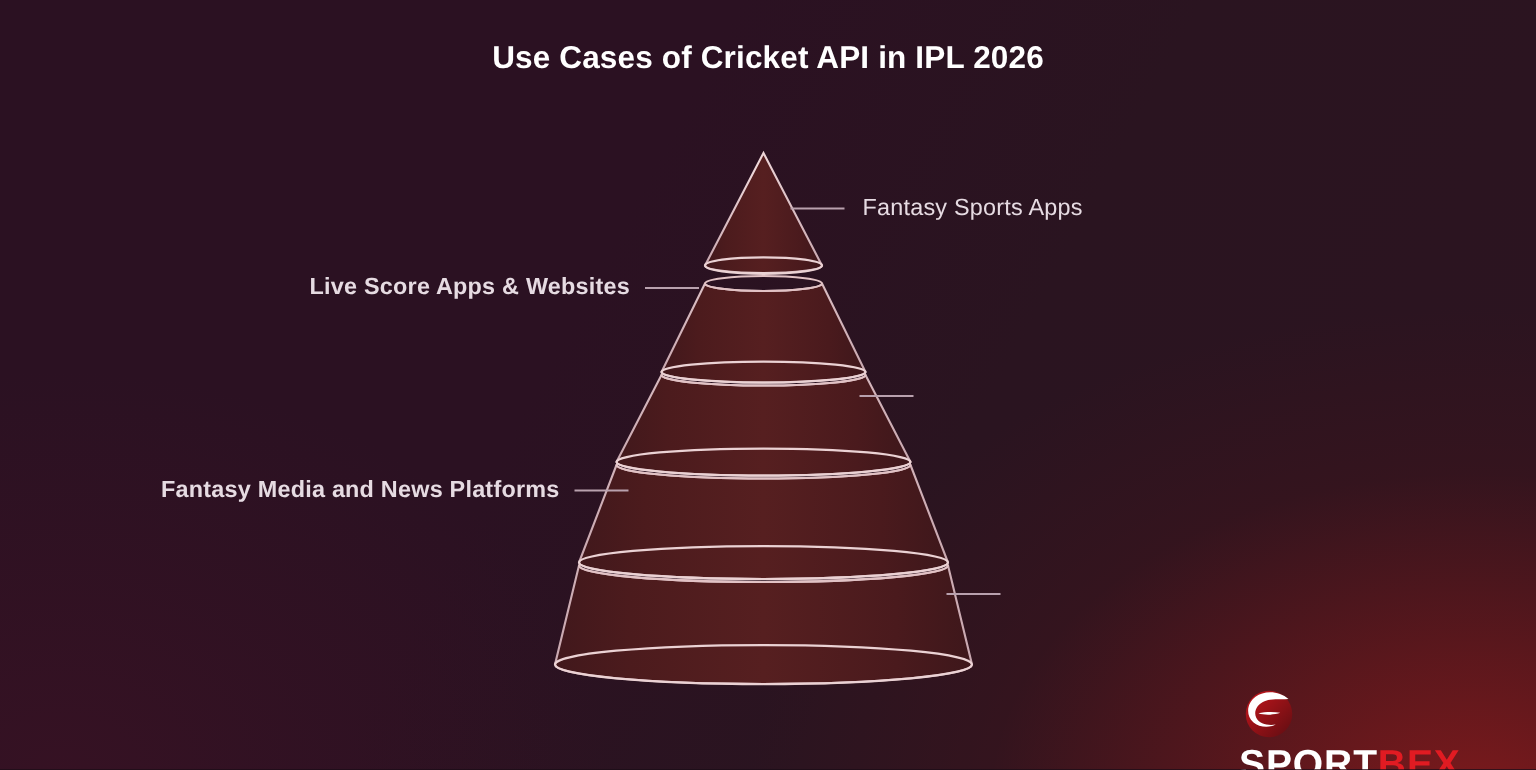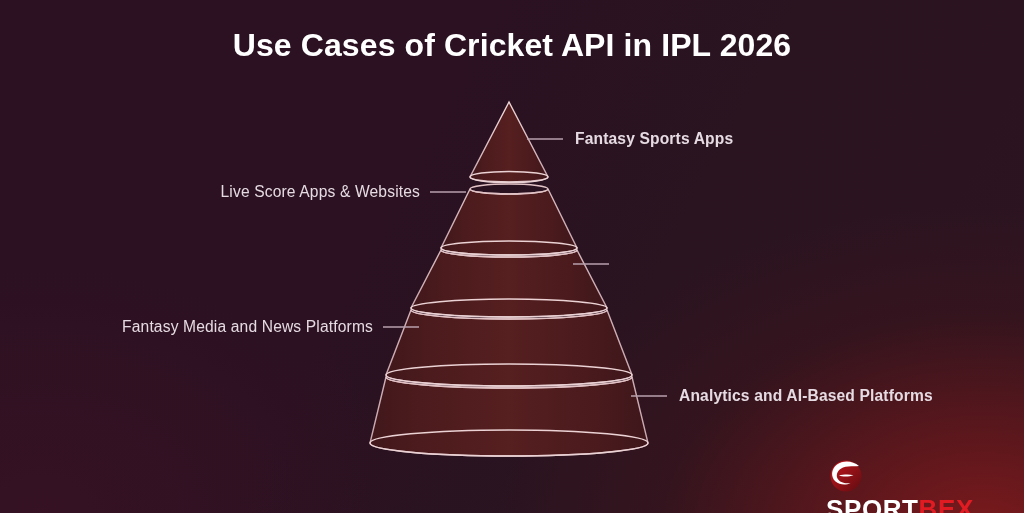--- a/index.html
+++ b/index.html
@@ -27,7 +27,7 @@
     width: 1024px;
     text-align: center;
     color: #ffffff;
-    font-size: 32px;
+    font-size: 21px;
     font-weight: bold;
     letter-spacing: 0.1px;
     white-space: nowrap;

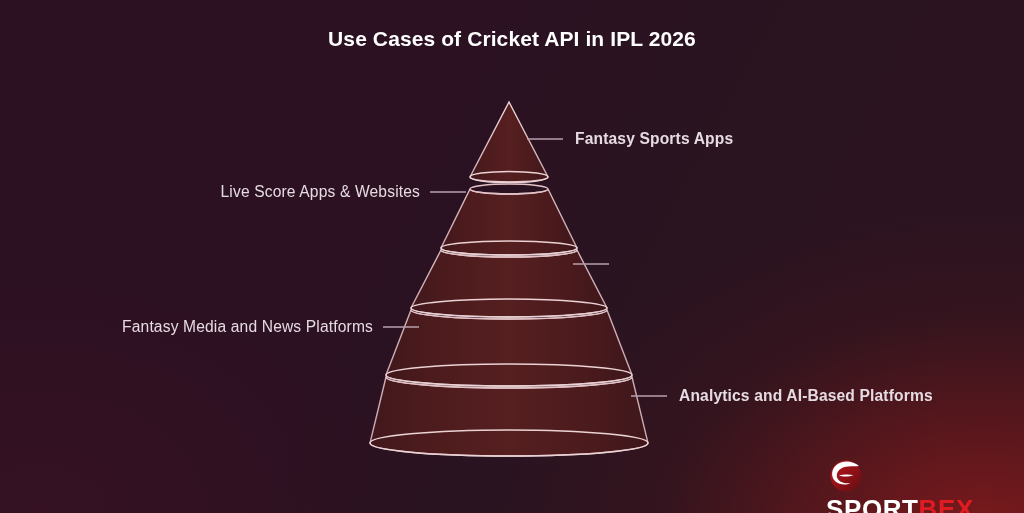--- a/index.html
+++ b/index.html
@@ -49,7 +49,7 @@
     white-space: nowrap;
     letter-spacing: 0.15px;
   }
-  .label.right { text-align: left; font-weight: bold; }
+  .label.right { text-align: left; }
   .label.left  { text-align: center; }
 
   

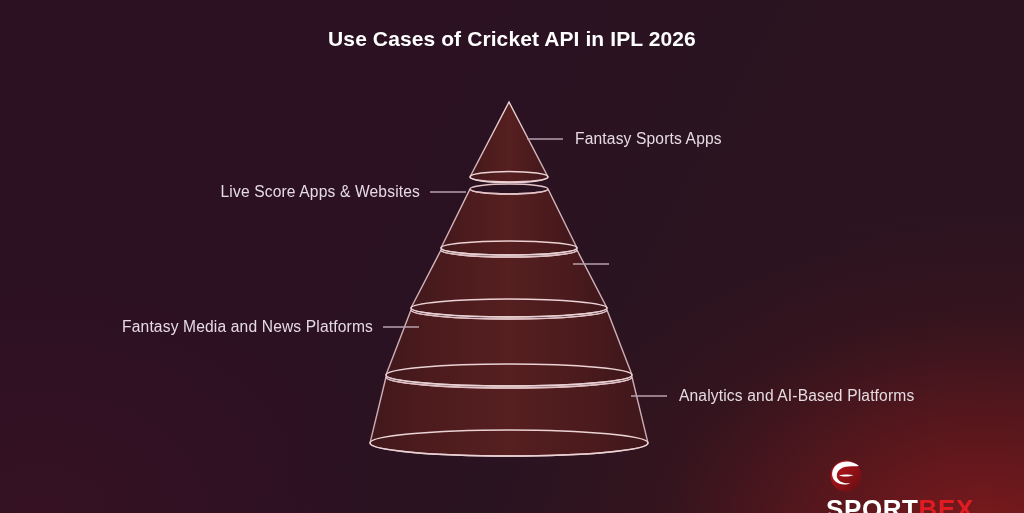--- a/index.html
+++ b/index.html
@@ -50,7 +50,7 @@
     letter-spacing: 0.15px;
   }
   .label.right { text-align: left; }
-  .label.left  { text-align: center; }
+  .label.left  { text-align: center; font-weight: bold; }
 
   
   .logo {

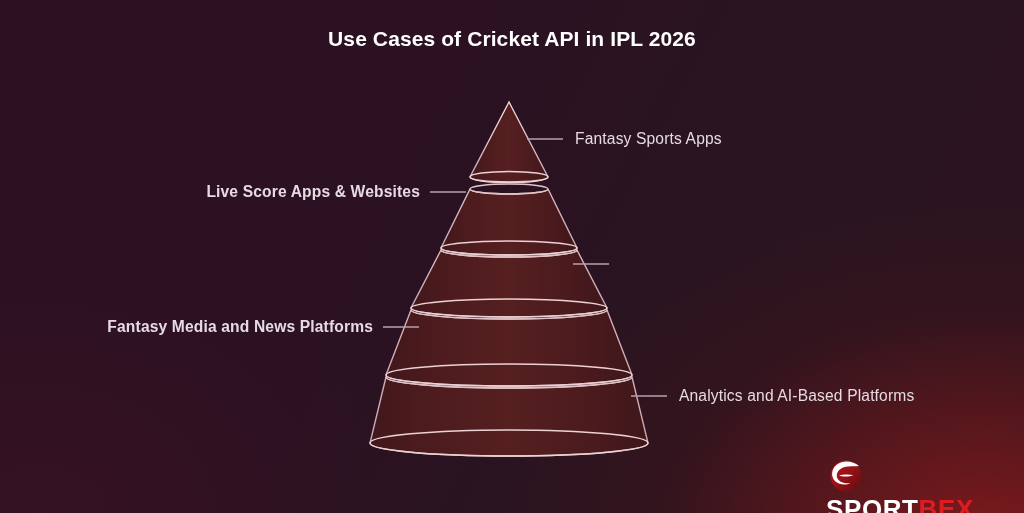--- a/index.html
+++ b/index.html
@@ -144,7 +144,6 @@
 
   <div class="label left" style="right:651px; top:318px;">Fantasy Media and News Platforms</div>
 
-  <div class="label right" style="left:679px; top:387px;">Analytics and AI-Based Platforms</div>
 
   <div class="logo">
     <svg class="logo-mark" viewBox="0 0 40 40">

